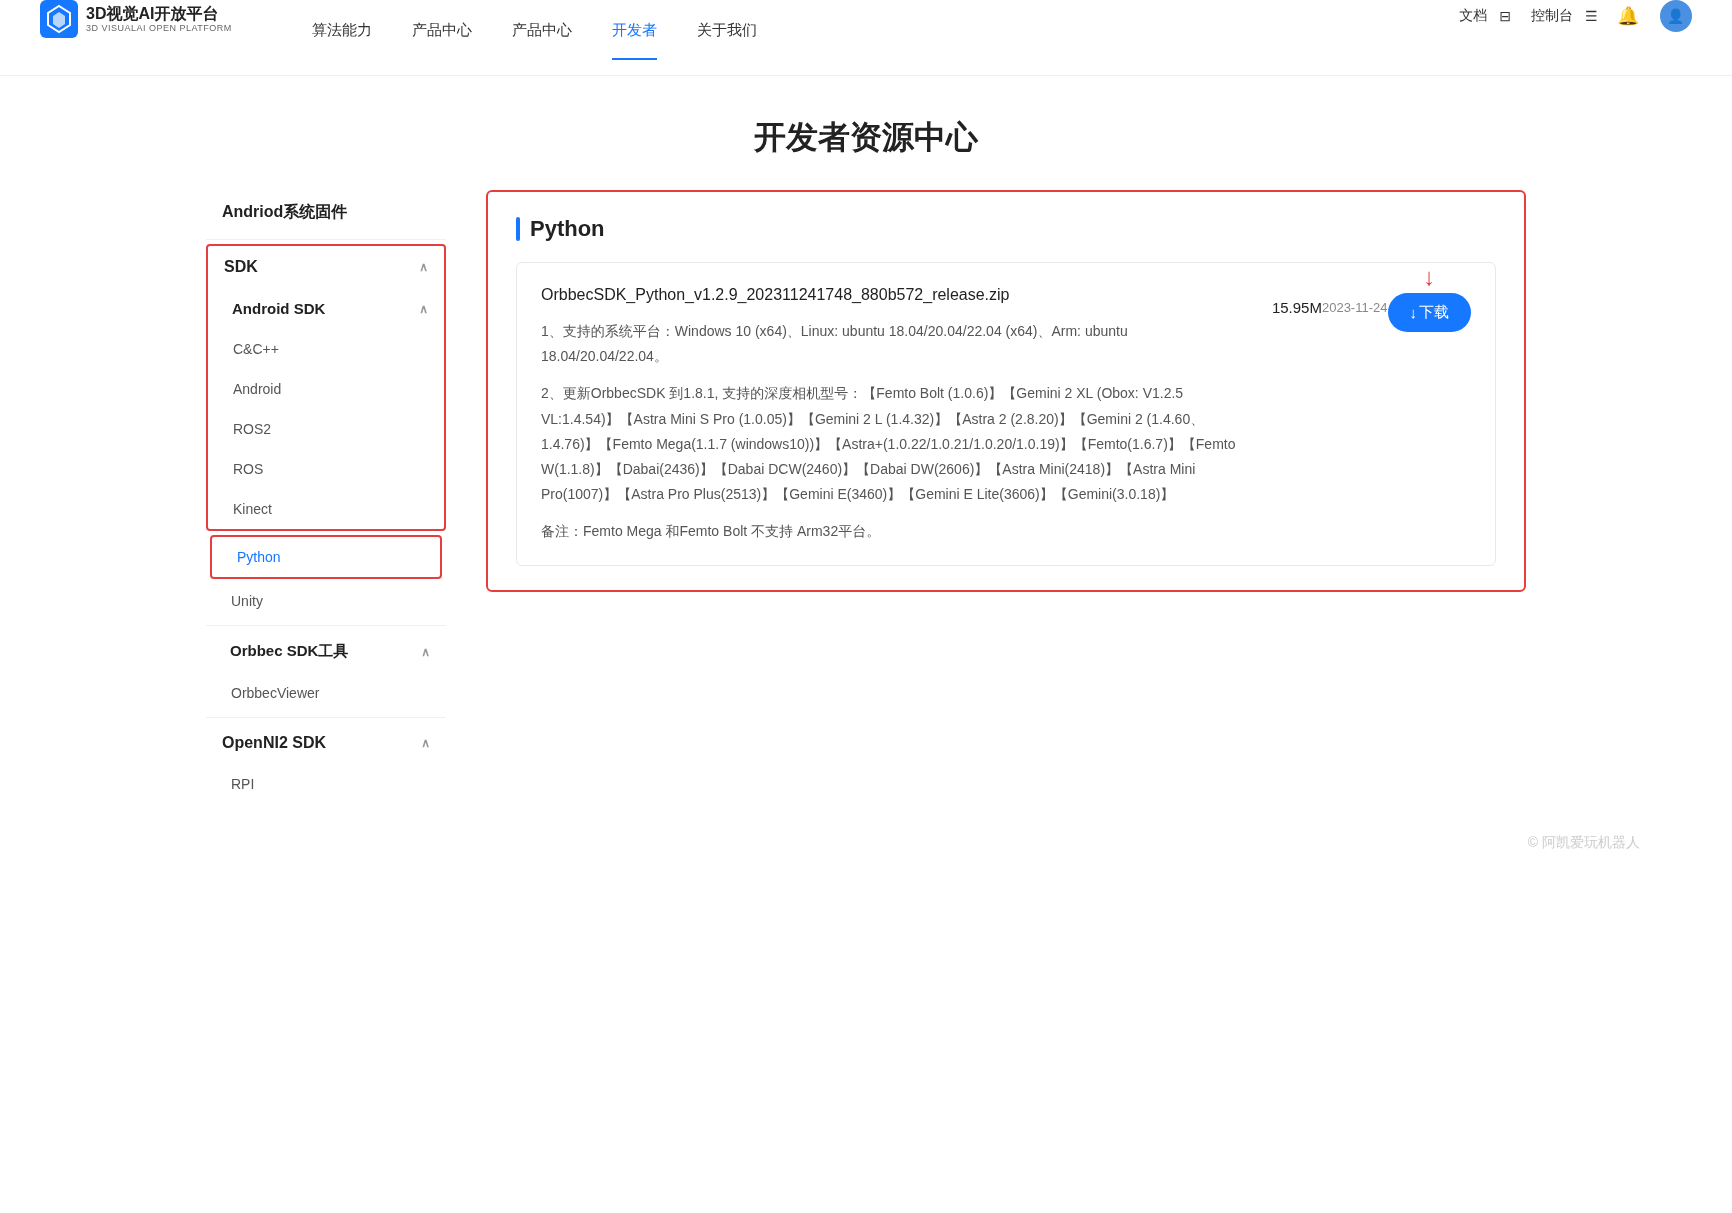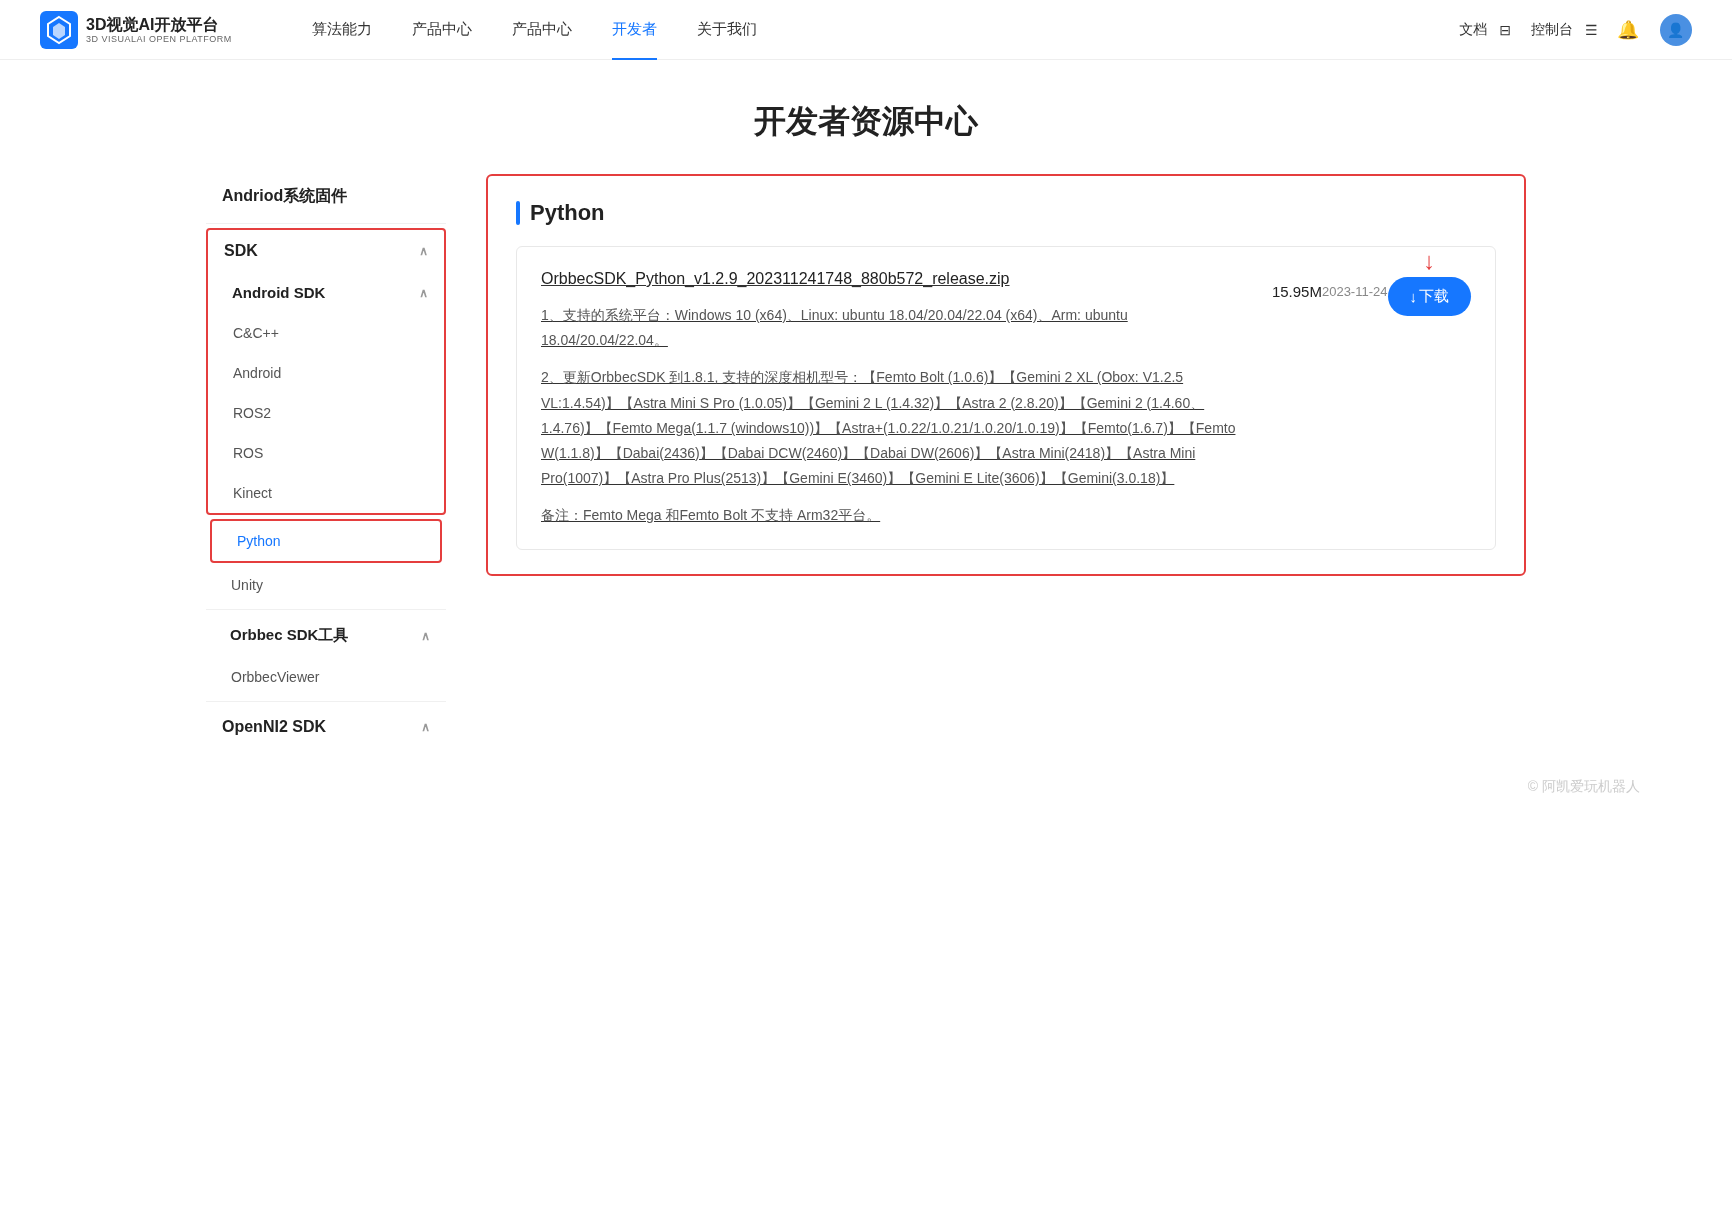--- a/index.html
+++ b/index.html
@@ -8,9 +8,9 @@
     
     .header {
       display: flex;
-      align-items: center;
+      align-items: flex-start;
       padding: 0 40px;
-      height: 60px;
+      height: 76px;
       border-bottom: 1px solid #eee;
       position: relative;
       z-index: 10;

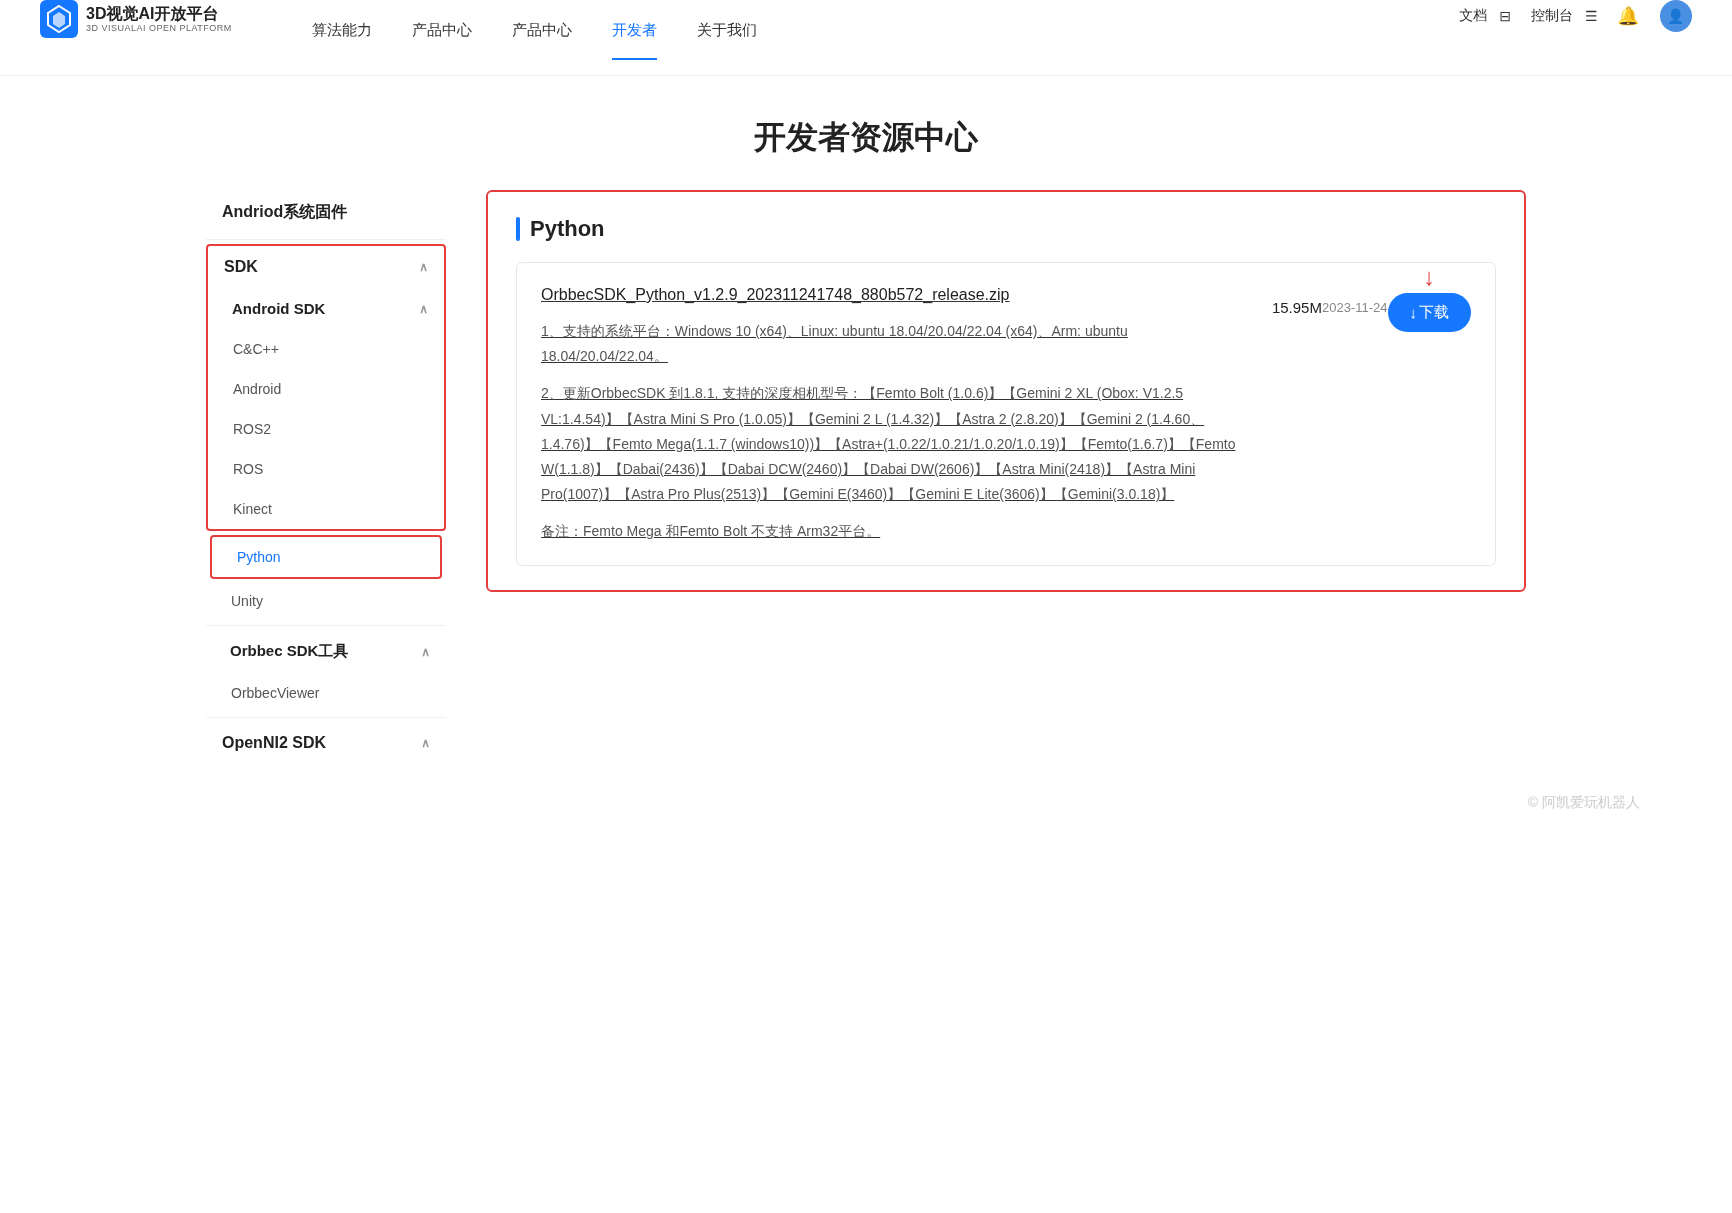--- a/index.html
+++ b/index.html
@@ -199,7 +199,6 @@
     }
     .download-info {
       flex: 1;
-      text-decoration: underline;
     }
     .download-filename {
       font-size: 16px;

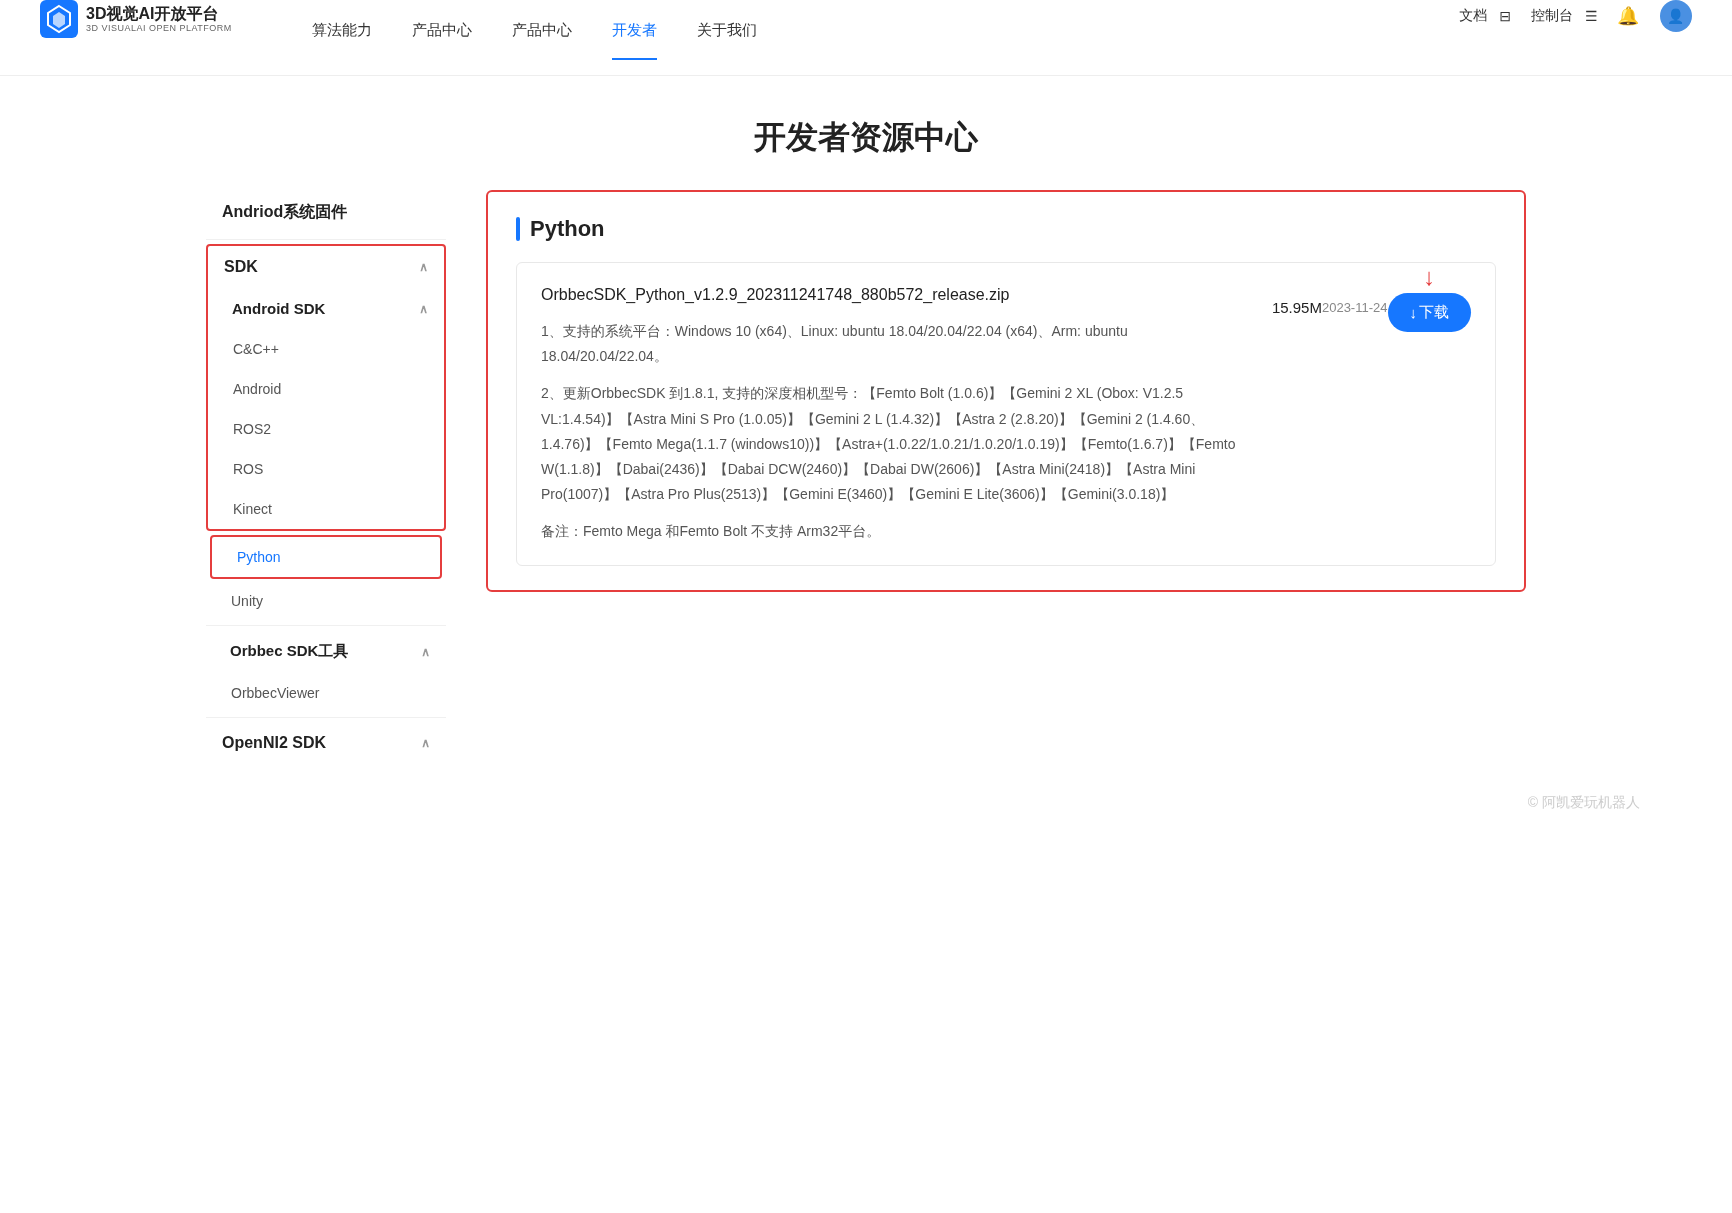--- a/index.html
+++ b/index.html
@@ -365,6 +365,9 @@
     <div class="sidebar-item top-level">
       <span>OpenNI2 SDK</span>
       <span class="chevron">∧</span>
+    </div>
+    <div class="sidebar-item leaf">
+      <span>RPI</span>
     </div>
 
   </aside>

